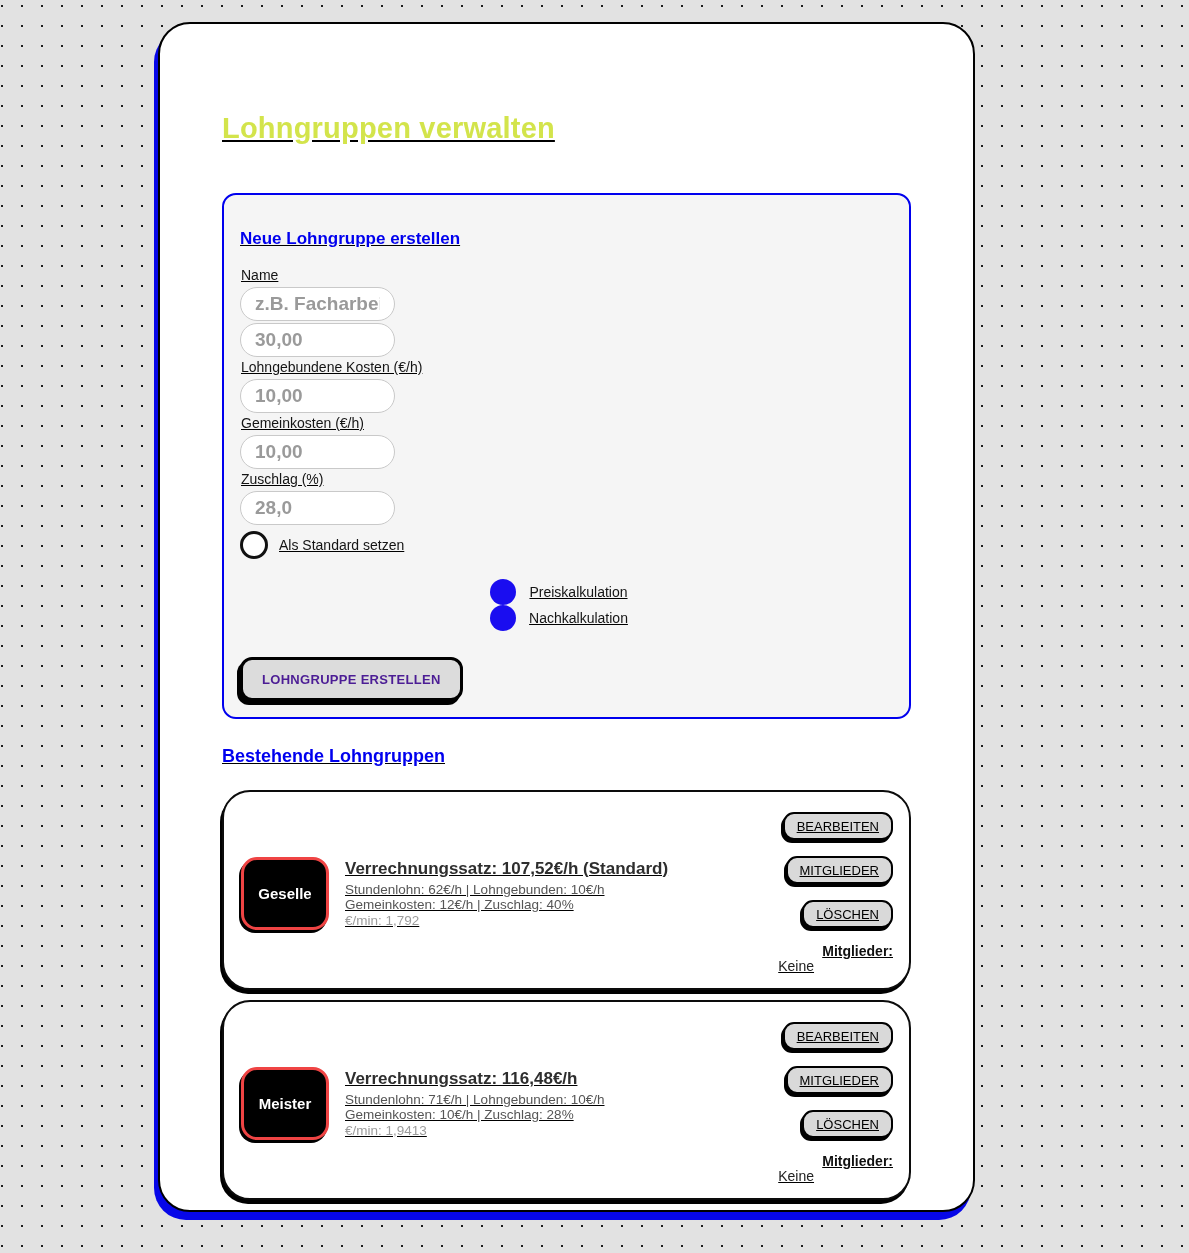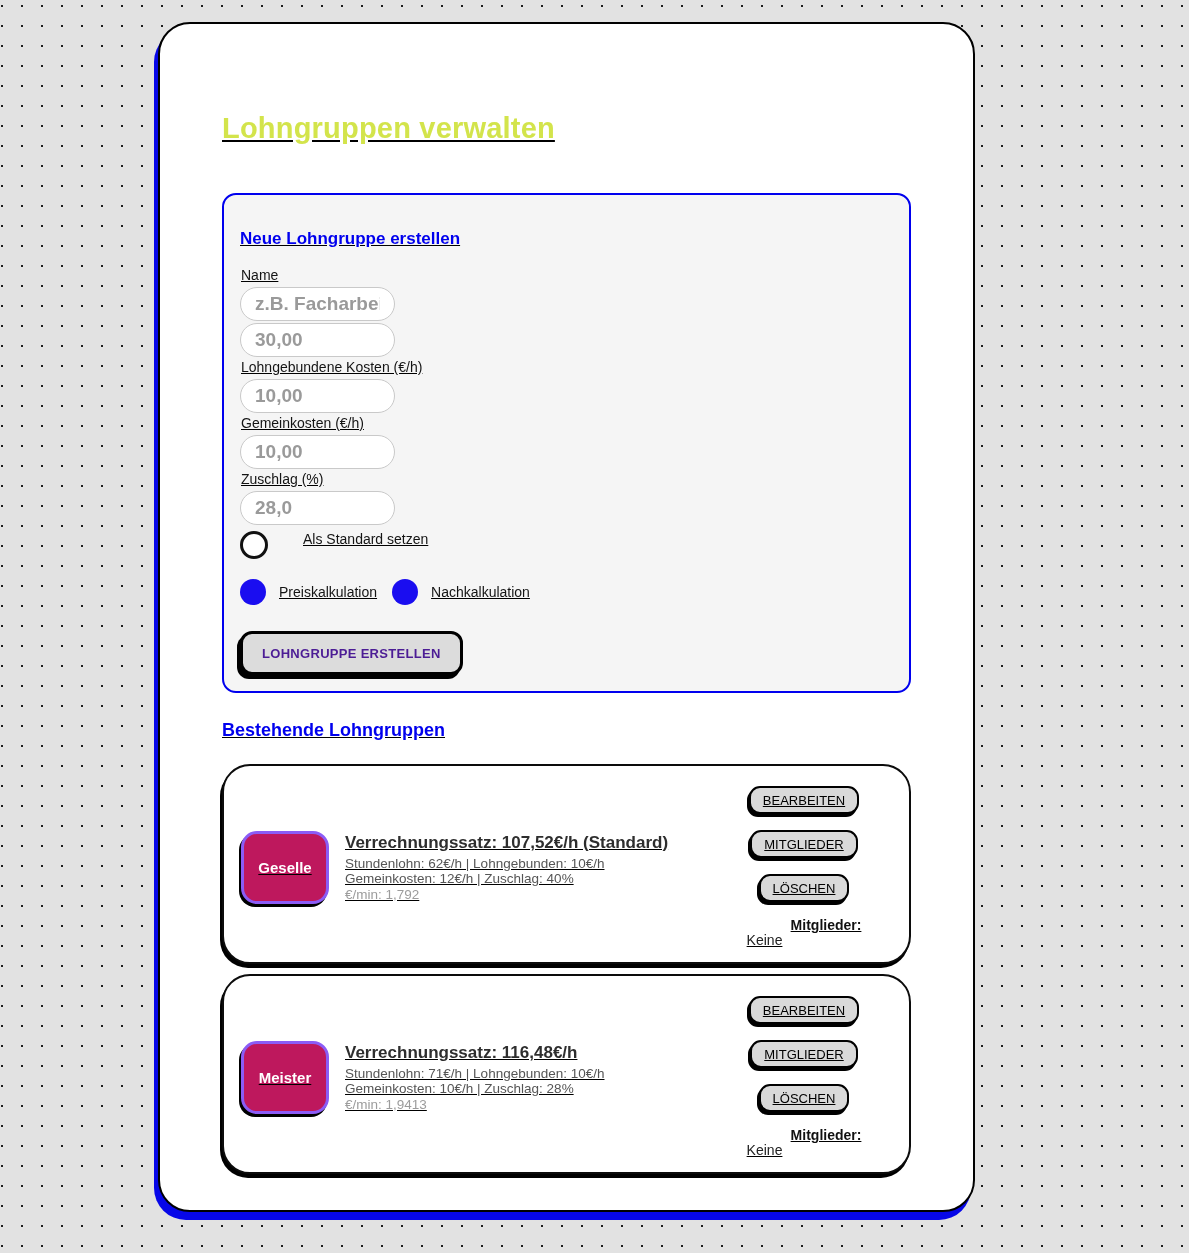--- a/index.html
+++ b/index.html
@@ -75,9 +75,8 @@
 
   .checkbox-row {
     display: flex;
-    align-items: flex-start;
+    align-items: center;
     margin-top: 6px;
-    gap: 24px;
   }
   .circle-checkbox {
     width: 28px;

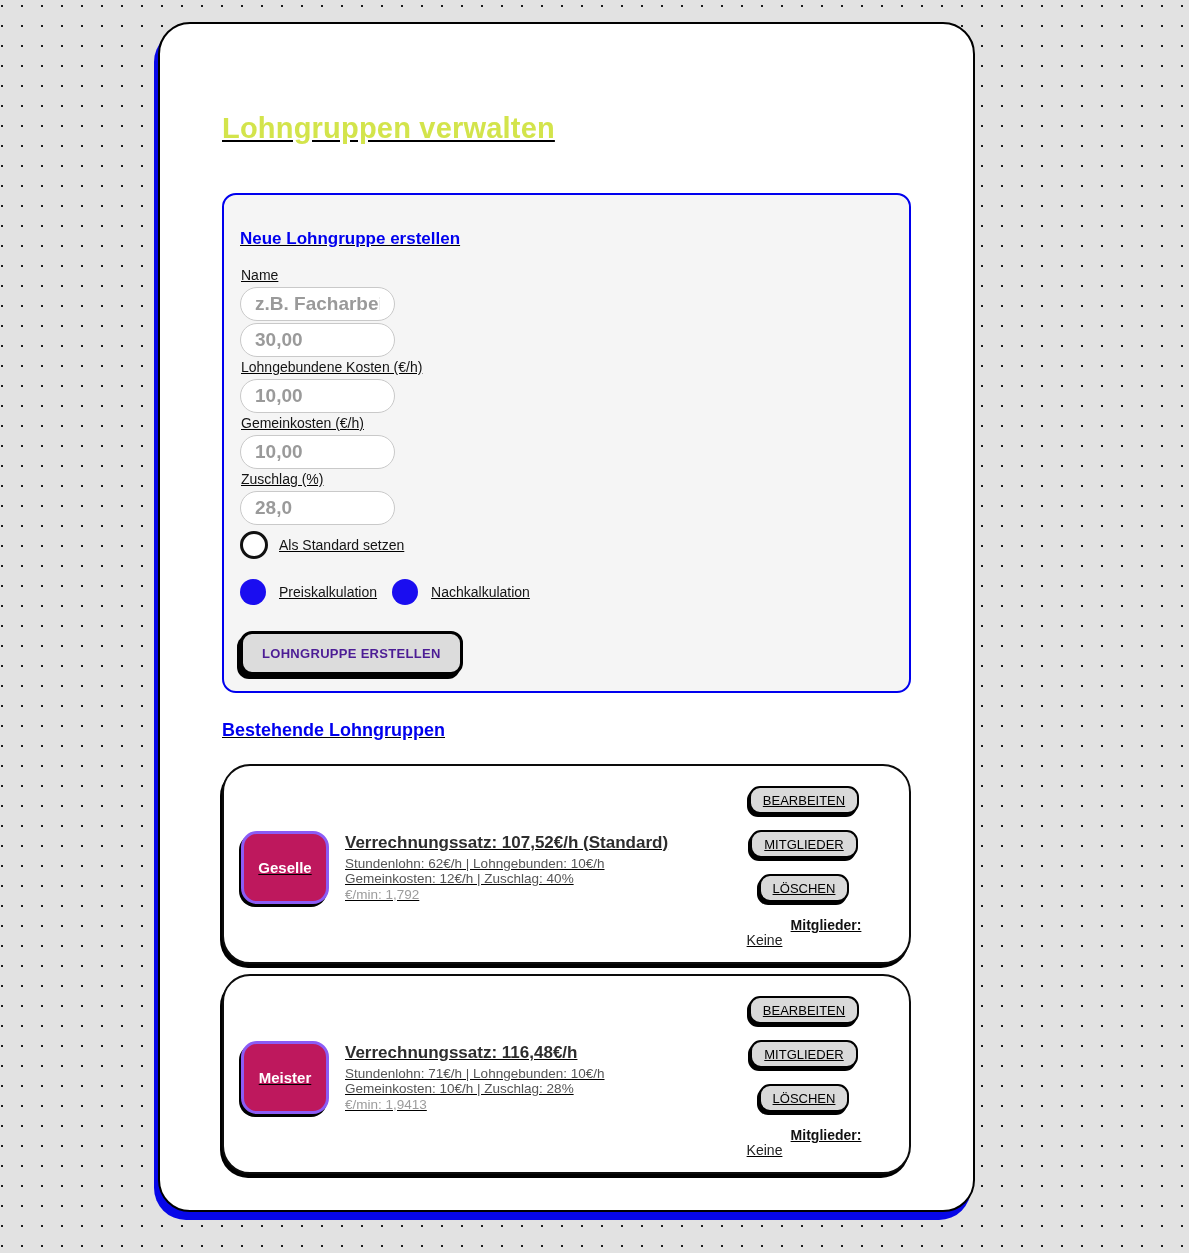--- a/index.html
+++ b/index.html
@@ -93,6 +93,7 @@
     display: flex;
     align-items: center;
     margin-top: 20px;
+    flex-direction: column;
   }
   .radio-item { display: flex; align-items: center; margin-right: 15px; }
   .radio-dot {

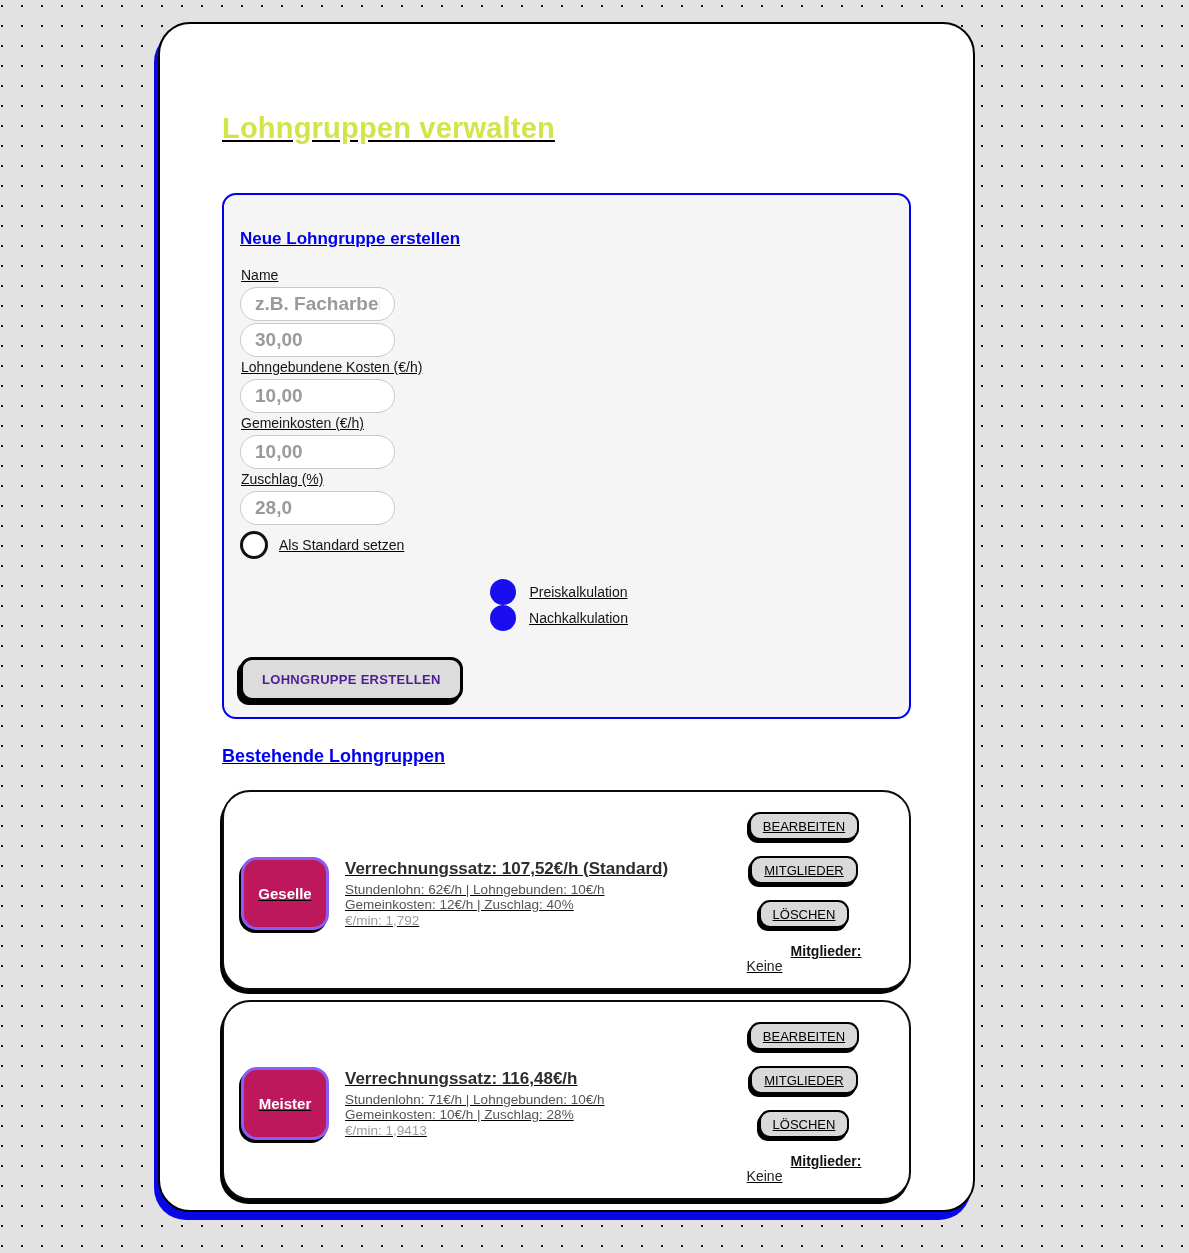--- a/index.html
+++ b/index.html
@@ -185,7 +185,7 @@
     flex: 0 0 auto;
     display: flex;
     flex-direction: column;
-    align-items: center;
+    align-items: flex-end;
   }
   .action-btn {
     background: #d9d9d9;

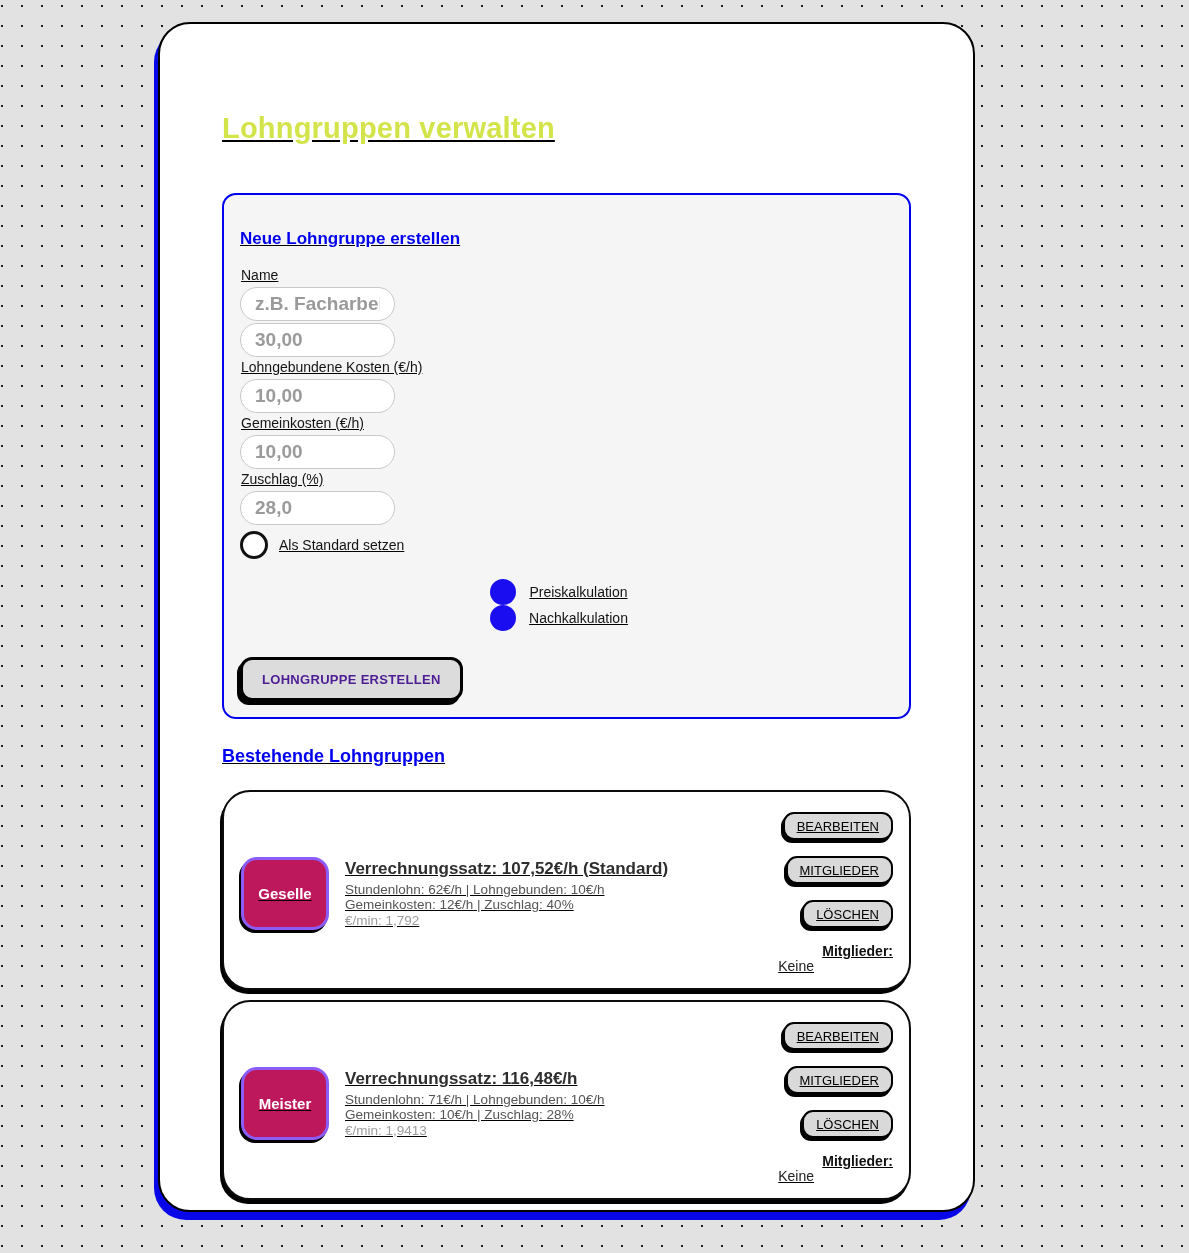--- a/index.html
+++ b/index.html
@@ -145,8 +145,8 @@
     align-self: center;
     width: 88px;
     height: 73px;
-    background: #be185d;
-    border: 3px solid #8b5cf6;
+    background: #000000;
+    border: 3px solid #ef4444;
     border-radius: 16px;
     box-shadow: -2px 3px 0 #000000;
     color: #ffffff;

